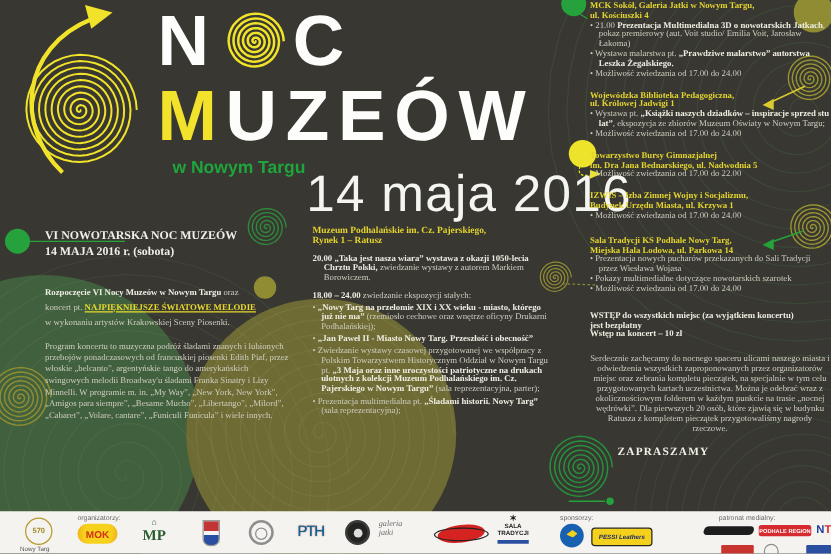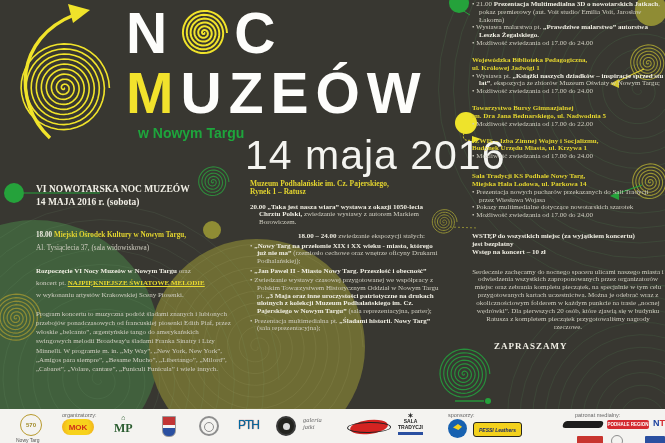--- a/index.html
+++ b/index.html
@@ -220,6 +220,10 @@
 
   <div class="col right-col">
     <section>
+      <div class="sec-h">
+        <span>MCK Sokół, Galeria Jatki w Nowym Targu,</span><br>
+        <span>ul. Kościuszki 4</span>
+      </div>
       <div class="bullet">
         <span>21.00 </span><span class="b">Prezentacja Multimedialna 3D o nowotarskich Jatkach</span><span>, pokaz premierowy (aut. Voit studio/ Emilia Voit, Jarosław Łakoma)</span>
       </div>

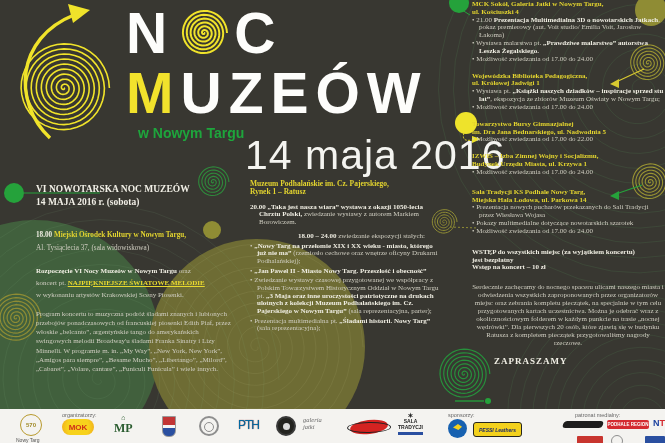--- a/index.html
+++ b/index.html
@@ -183,10 +183,6 @@
       <span>VI NOWOTARSKA NOC MUZEÓW</span><br>
       <span>14 MAJA 2016 r. (sobota)</span>
     </div>
-    <div class="venue">
-      <span class="b">18.00 </span><span class="yh">Miejski Ośrodek Kultury w Nowym Targu,</span><br>
-      <span>Al. Tysiąclecia 37, (sala widowiskowa)</span>
-    </div>
     <div class="opening">
       <span class="b">Rozpoczęcie VI Nocy Muzeów w Nowym Targu</span><span> oraz koncert pt. </span><span class="concert-title">NAJPIĘKNIEJSZE ŚWIATOWE MELODIE</span><span> w wykonaniu artystów Krakowskiej Sceny Piosenki.</span>
     </div>

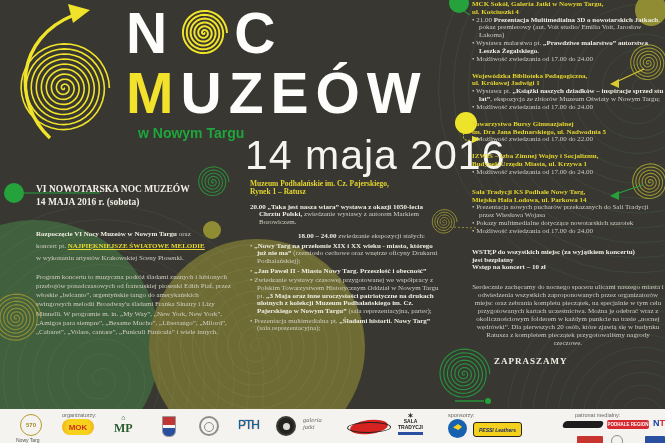--- a/index.html
+++ b/index.html
@@ -37,7 +37,7 @@
   .mid-col{left:250px;top:180px;width:192px;font-size:7px;line-height:1.1;}
   .mid-col .venue-h{font-size:7.5px;line-height:1.12;margin-bottom:7px;}
   .mid-col .evt{padding-left:9px;text-indent:-9px;margin-bottom:6px;}
-  .mid-col .evt2{padding-left:9px;text-indent:-9px;margin-bottom:2px;margin-left:48px;}
+  .mid-col .evt2{padding-left:9px;text-indent:-9px;margin-bottom:2px;}
   .mid-col .bullet{margin-bottom:2px;}
 
   

